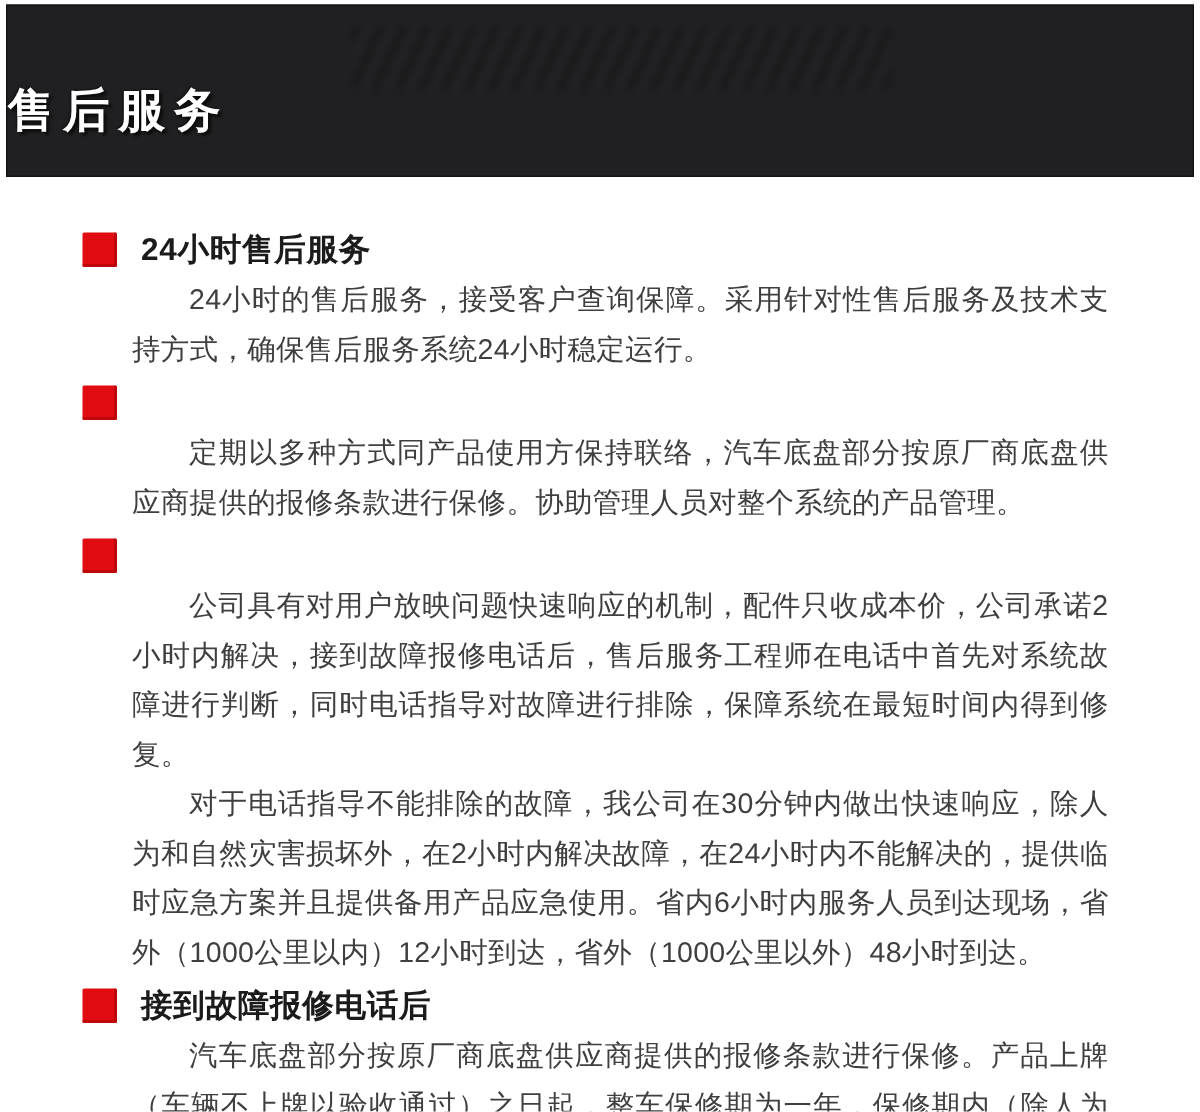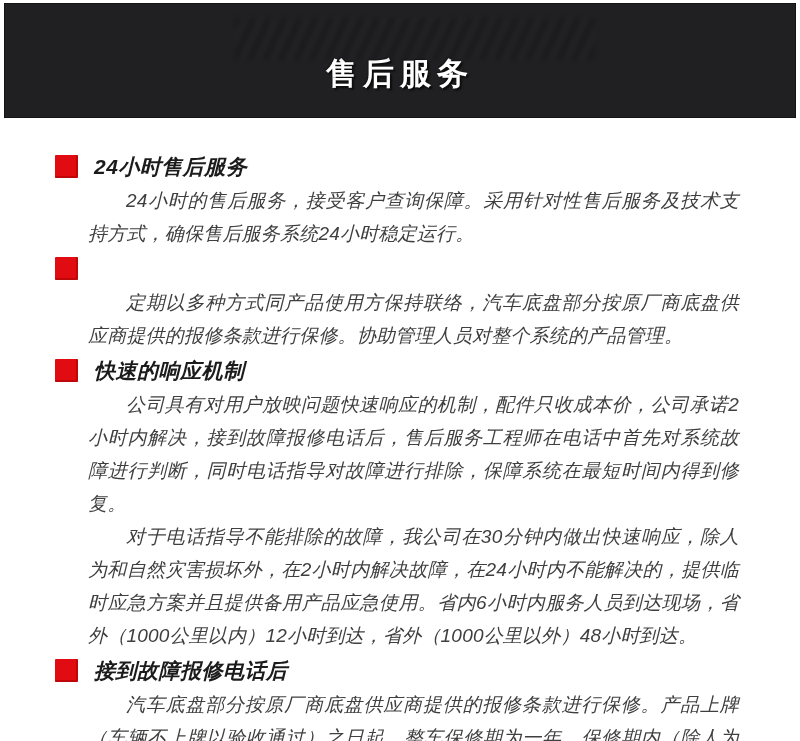--- a/index.html
+++ b/index.html
@@ -29,7 +29,7 @@
     box-sizing: border-box;
     display: flex;
     align-items: flex-end;
-    justify-content: center;
+    justify-content: flex-start;
     overflow: hidden;
   }
   .banner .watermark {

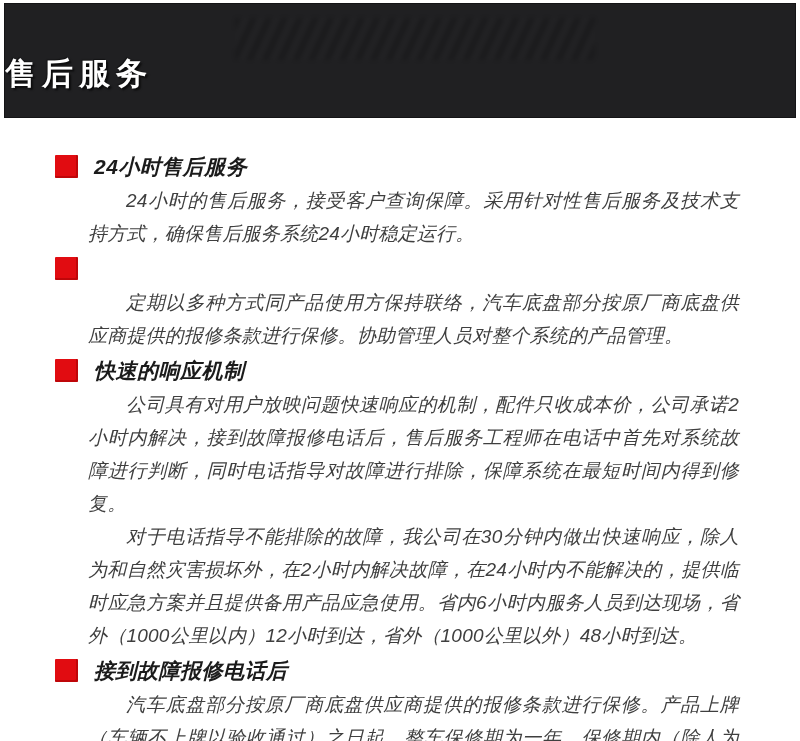--- a/index.html
+++ b/index.html
@@ -58,7 +58,7 @@
   .content {
     padding: 30px 45px 10px 55px;
   }
-  .section { margin: 0; font-style: italic; }
+  .section { margin: 0; }
   .sec-head {
     display: flex;
     align-items: center;

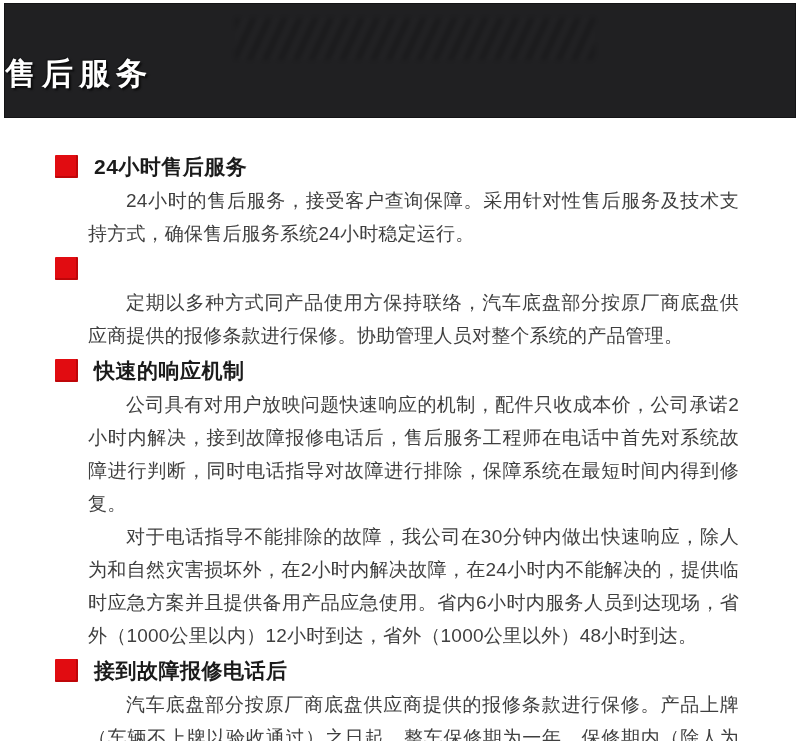--- a/index.html
+++ b/index.html
@@ -122,7 +122,6 @@
     <section class="section">
       <div class="sec-head">
         <span class="bullet"></span>
-        <h2>快速的响应机制</h2>
       </div>
       <p>公司具有对用户放映问题快速响应的机制，配件只收成本价，公司承诺2小时内解决，接到故障报修电话后，售后服务工程师在电话中首先对系统故障进行判断，同时电话指导对故障进行排除，保障系统在最短时间内得到修复。</p>
       <p>对于电话指导不能排除的故障，我公司在30分钟内做出快速响应，除人为和自然灾害损坏外，在2小时内解决故障，在24小时内不能解决的，提供临时应急方案并且提供备用产品应急使用。省内6小时内服务人员到达现场，省外（1000公里以内）12小时到达，省外（1000公里以外）48小时到达。</p>

